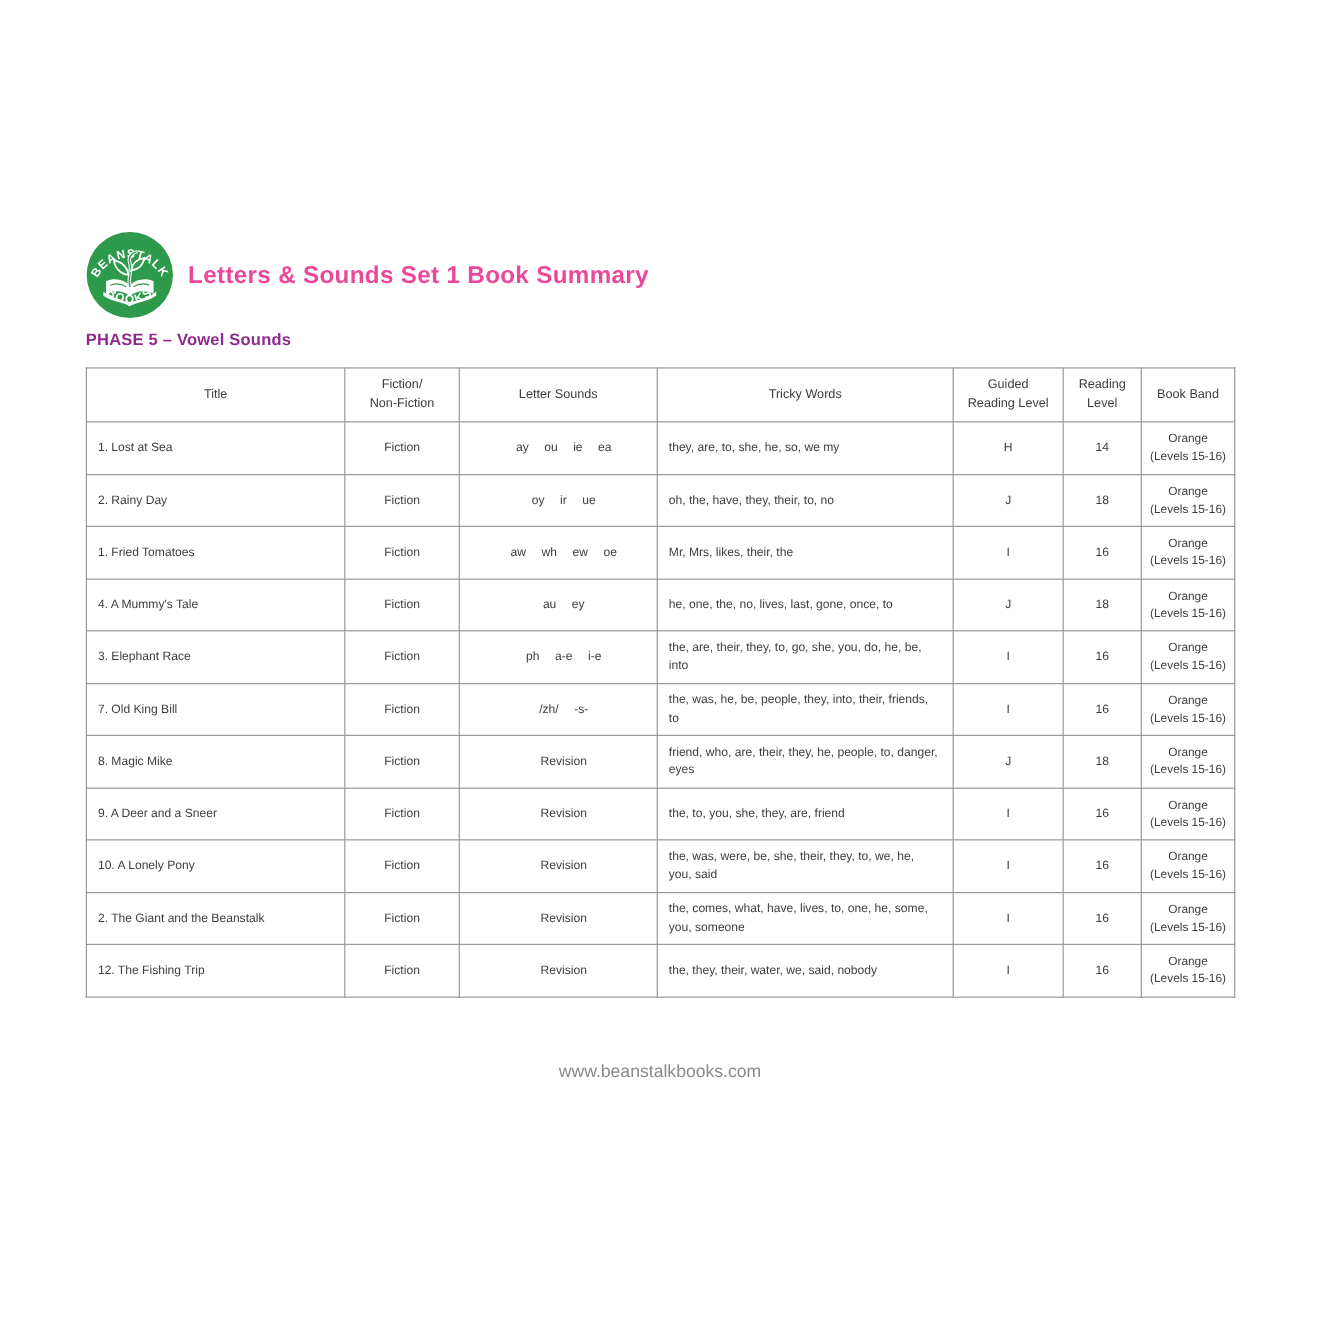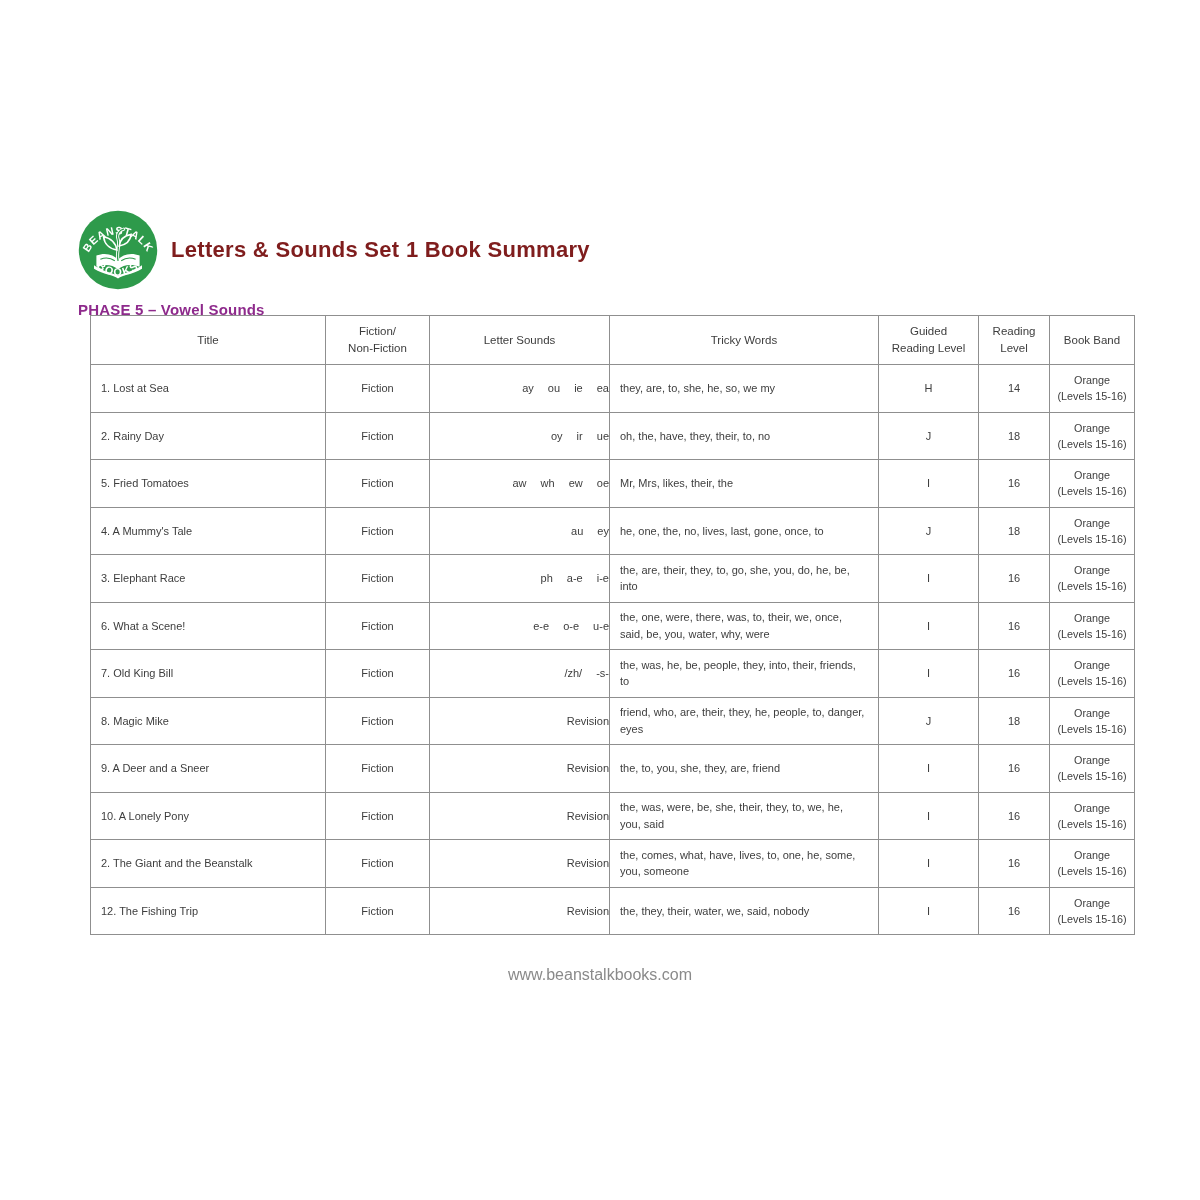--- a/index.html
+++ b/index.html
@@ -12,7 +12,7 @@
   }
   .logo { width: 80px; height: 80px; display: block; }
   .doc-title {
-    font-size: 22px; font-weight: bold; color: #7f1d1d;
+    font-size: 22px; font-weight: bold; color: #ec4899;
     letter-spacing: 0.3px;
   }
 

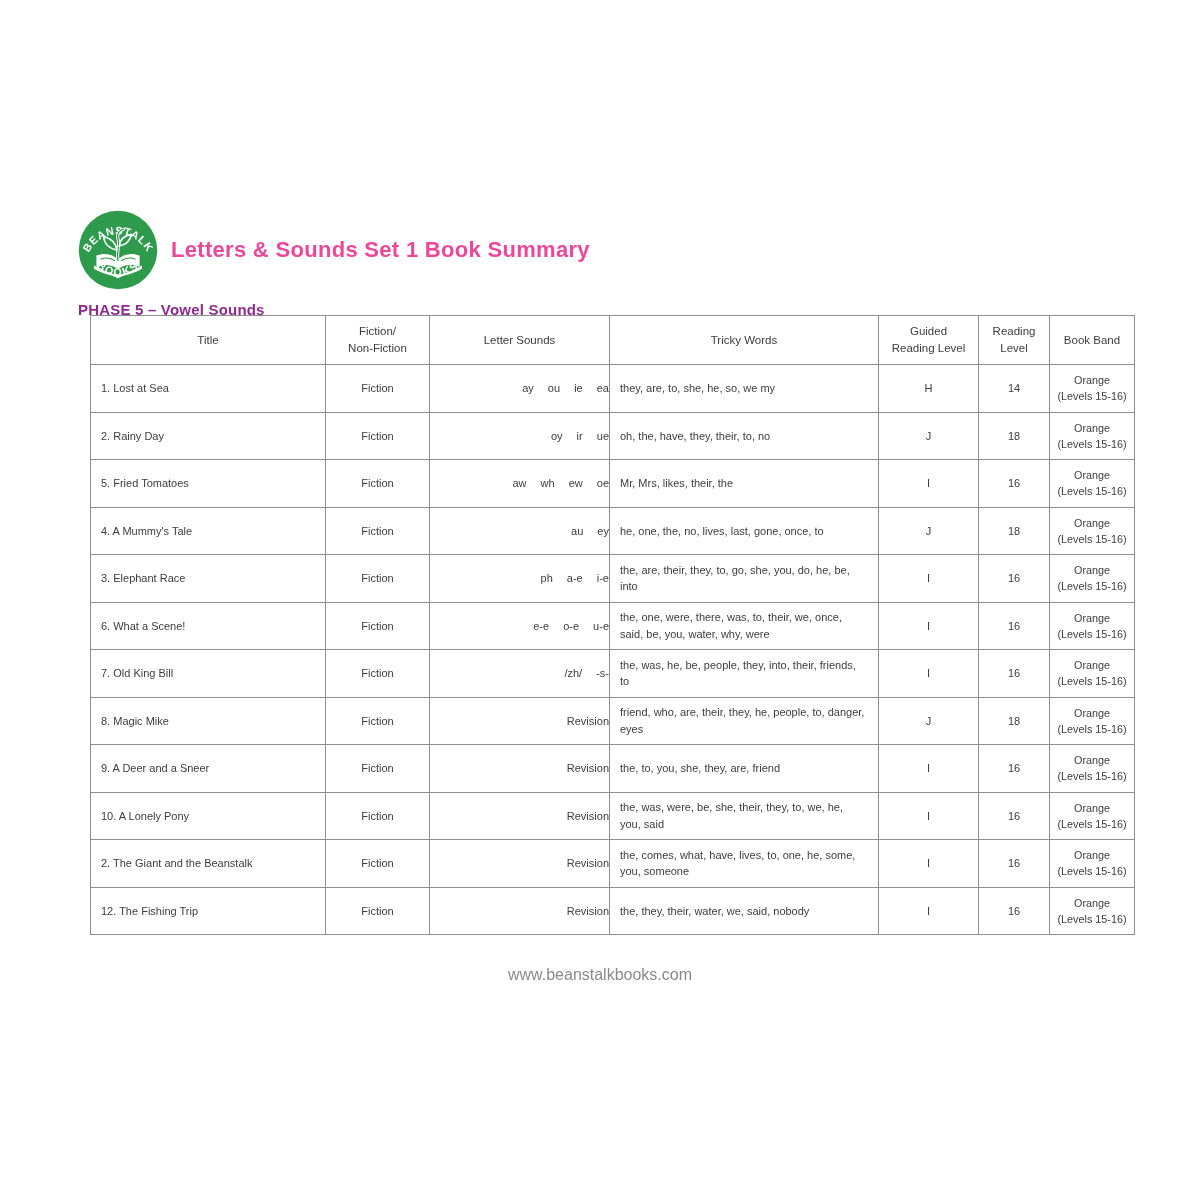--- a/index.html
+++ b/index.html
@@ -23,9 +23,9 @@
   }
 
   table.summary {
-    position: absolute; top: 315px; left: 78px;
+    position: absolute; top: 334px; left: 78px;
     width: 1044px; border-collapse: collapse; table-layout: fixed;
-    font-size: 11px; color: #3d3d3d; margin-left: 12px;
+    font-size: 11px; color: #3d3d3d;
   }
   table.summary th, table.summary td { border: 1px solid #8f8f8f; vertical-align: middle; }
   table.summary th {

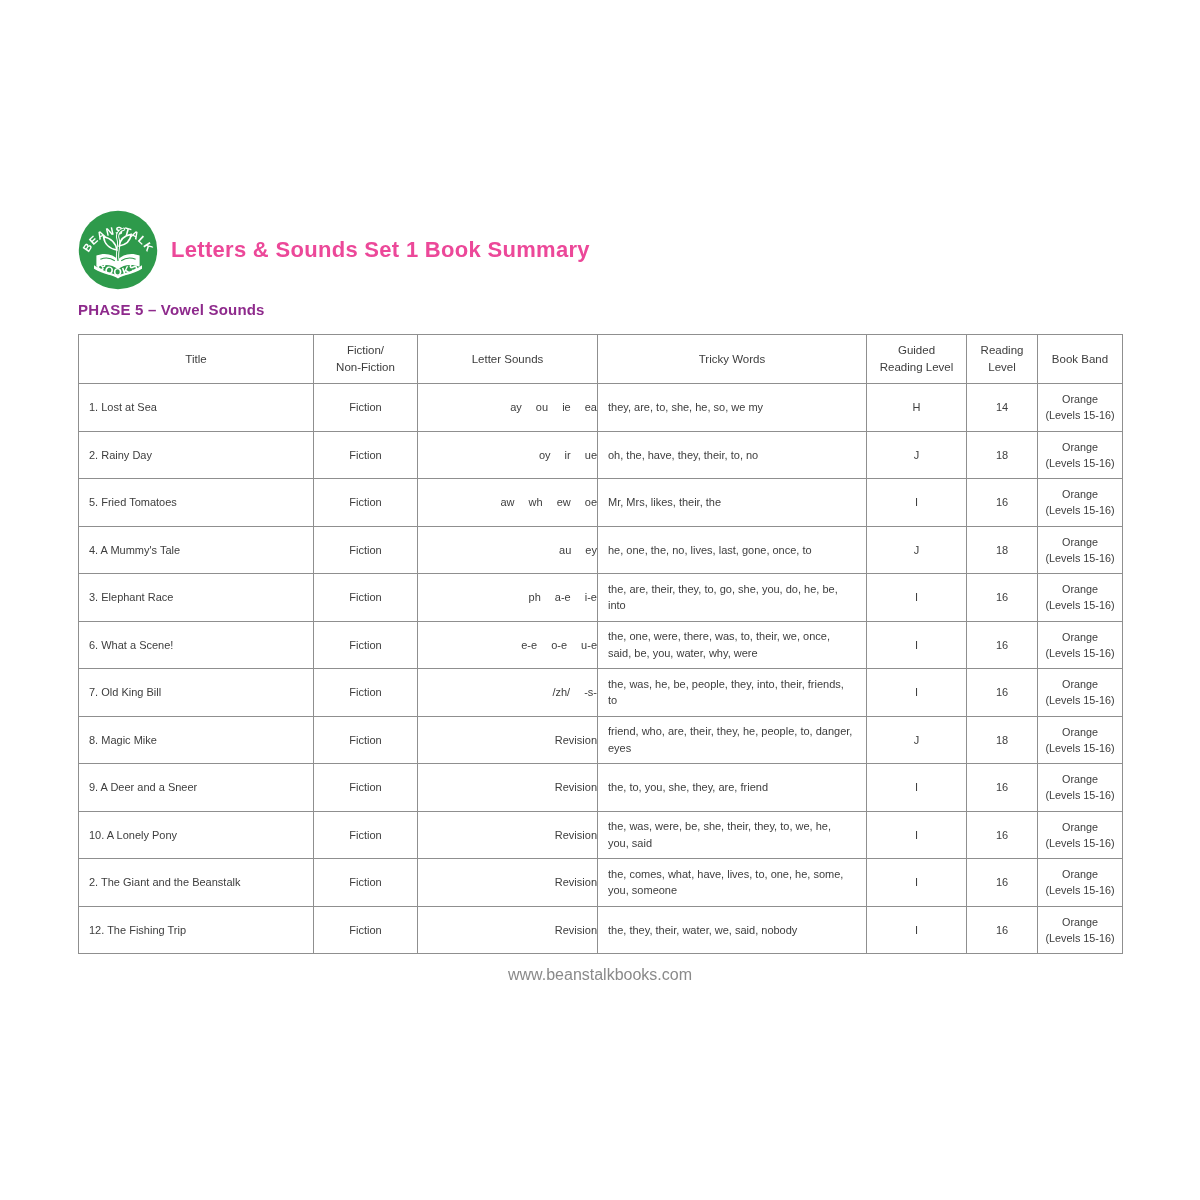--- a/index.html
+++ b/index.html
@@ -35,7 +35,7 @@
   table.summary td { height: 47.5px; line-height: 1.5; }
   td.c-title  { text-align: left; padding-left: 10px; padding-right: 10px; }
   td.c-fic    { text-align: center; }
-  td.c-sounds { text-align: right; padding-left: 10px; white-space: pre-wrap; }
+  td.c-sounds { text-align: center; padding-left: 10px; white-space: pre-wrap; }
   td.c-tricky { text-align: left; padding-left: 10px; padding-right: 12px; }
   td.c-center { text-align: center; }
   td.c-band   { text-align: center; white-space: pre-line; line-height: 1.45; font-size: 10.8px; }

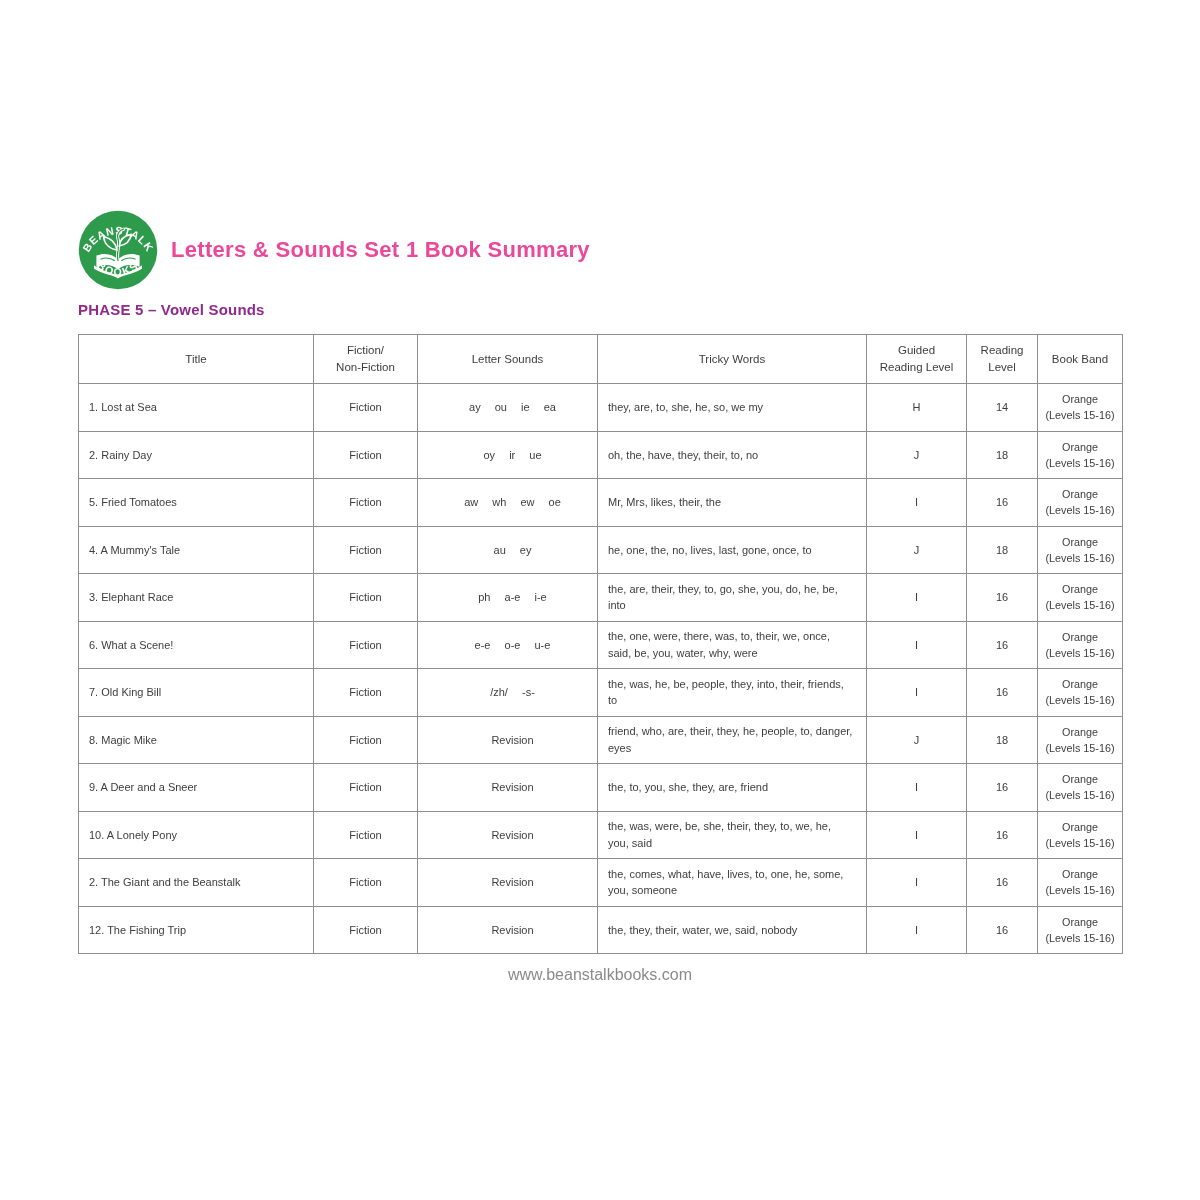--- a/index.html
+++ b/index.html
@@ -126,7 +126,7 @@
 (Levels 15-16)</td>
     </tr>
     <tr>
-      <td class="c-title">5. Fried Tomatoes</td>
+      <td class="c-title">1. Fried Tomatoes</td>
       <td class="c-fic">Fiction</td>
       <td class="c-sounds">aw  wh  ew  oe</td>
       <td class="c-tricky">Mr, Mrs, likes, their, the</td>

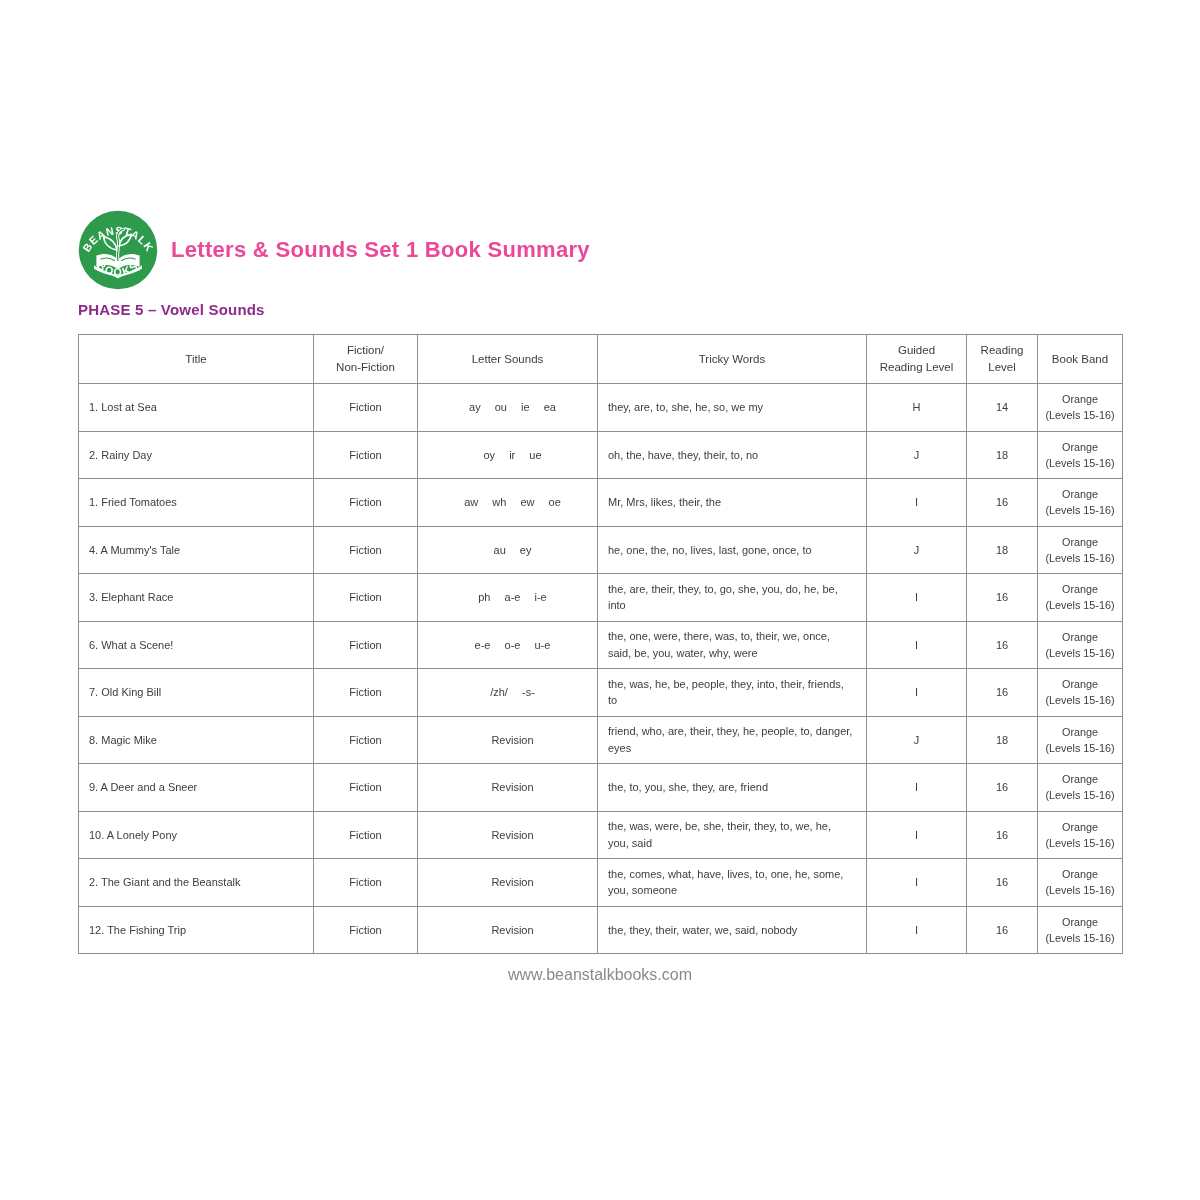--- a/index.html
+++ b/index.html
@@ -156,16 +156,6 @@
 (Levels 15-16)</td>
     </tr>
     <tr>
-      <td class="c-title">6. What a Scene!</td>
-      <td class="c-fic">Fiction</td>
-      <td class="c-sounds">e-e  o-e  u-e</td>
-      <td class="c-tricky">the, one, were, there, was, to, their, we, once, said, be, you, water, why, were</td>
-      <td class="c-center">I</td>
-      <td class="c-center">16</td>
-      <td class="c-band">Orange
-(Levels 15-16)</td>
-    </tr>
-    <tr>
       <td class="c-title">7. Old King Bill</td>
       <td class="c-fic">Fiction</td>
       <td class="c-sounds">/zh/  -s-</td>

